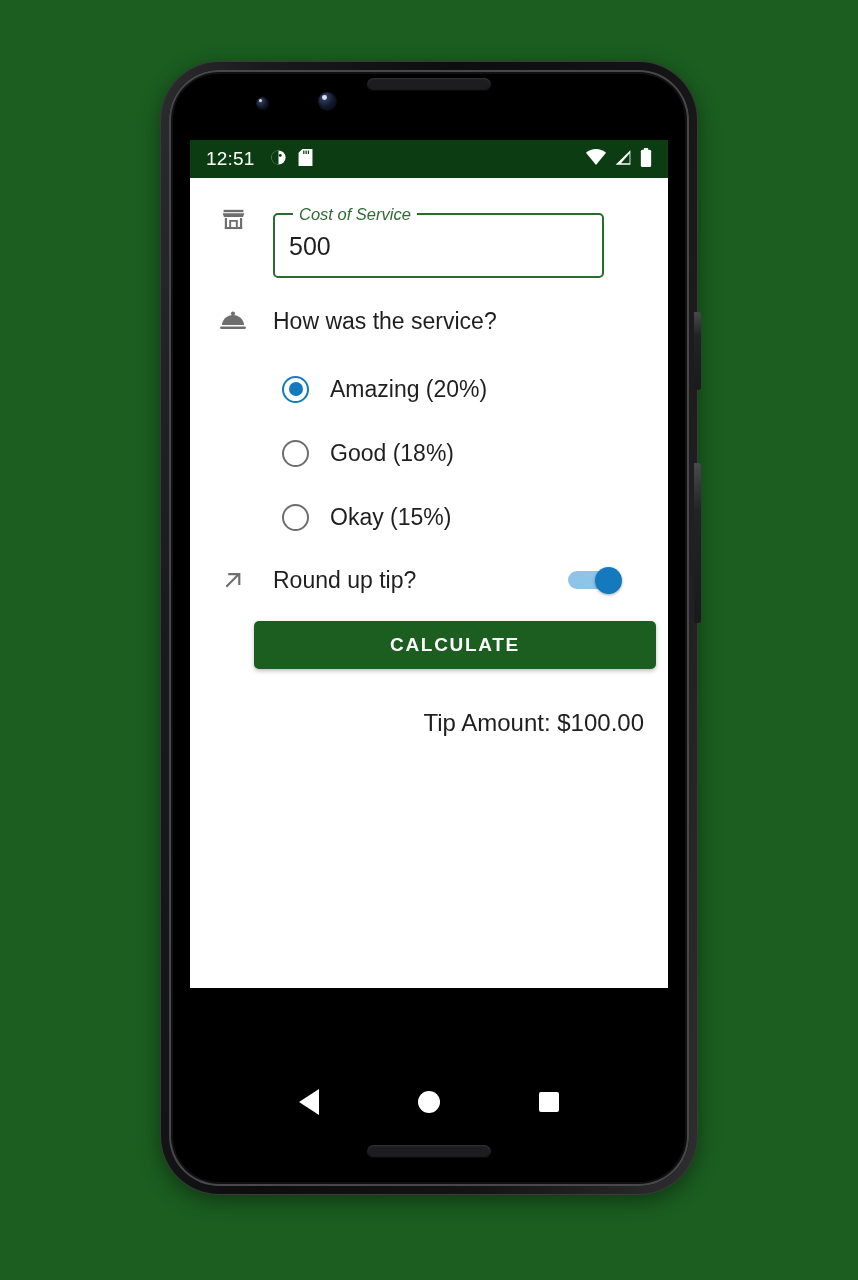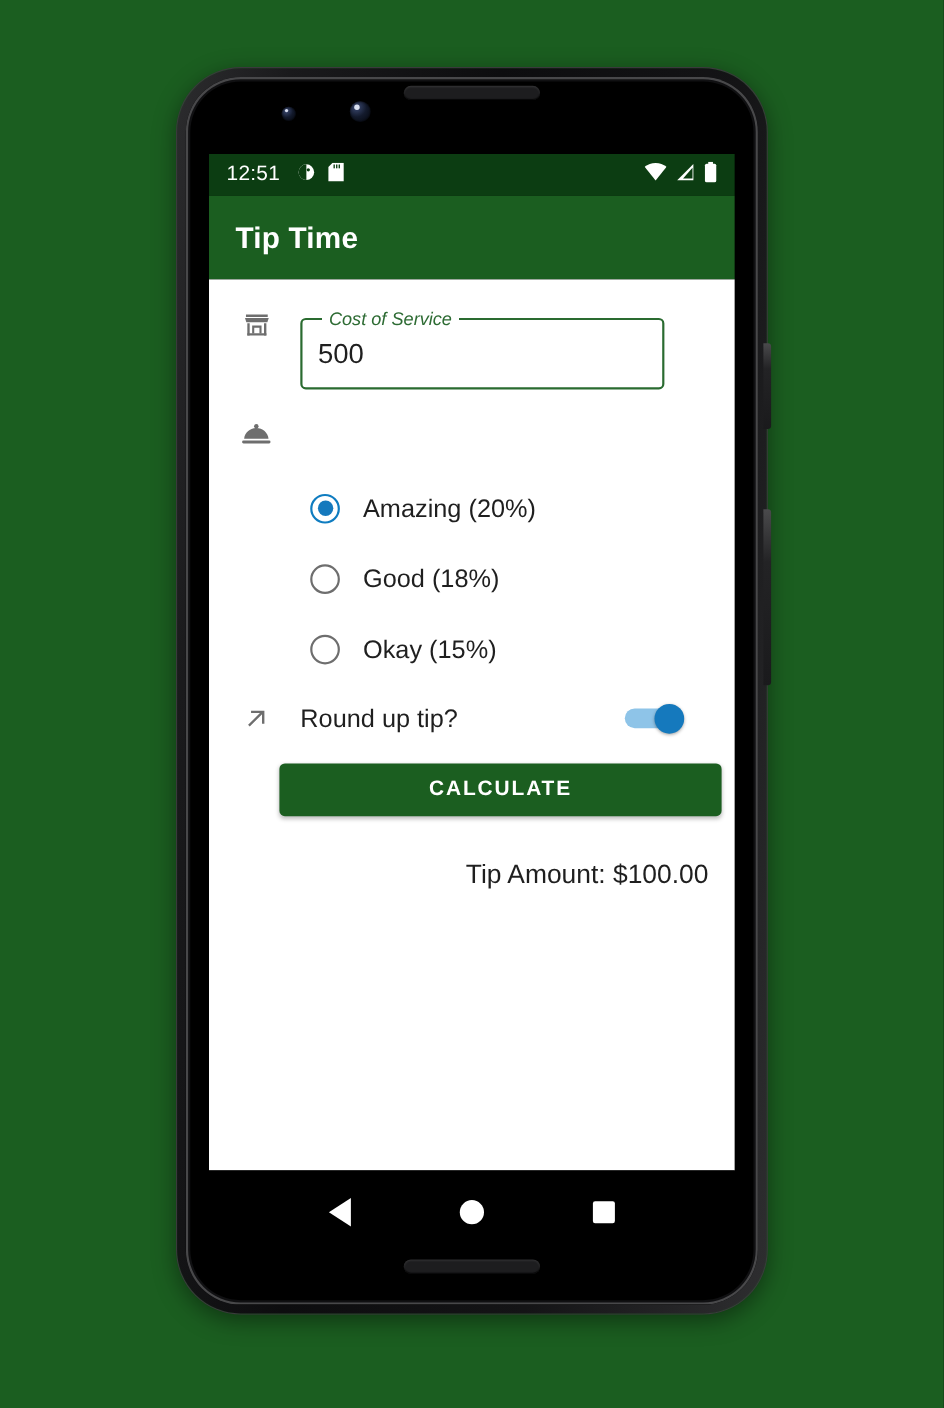--- a/index.html
+++ b/index.html
@@ -361,9 +361,6 @@
       </span>
     </div>
 
-    <div id="app-bar">
-      <span id="app-title">Tip Time</span>
-    </div>
 
     <div id="app-content">
 

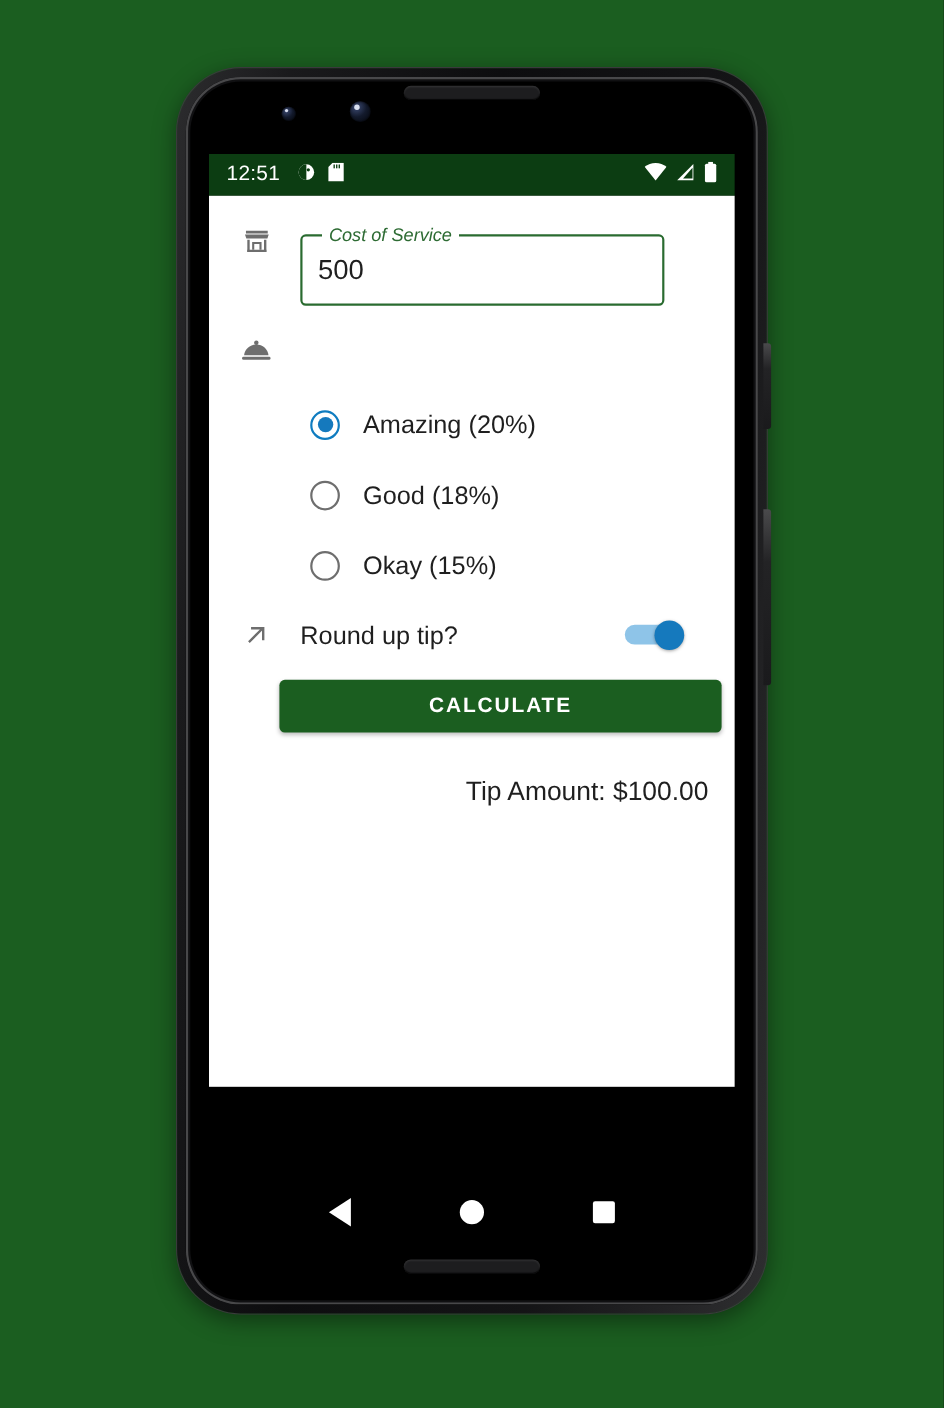--- a/index.html
+++ b/index.html
@@ -390,6 +390,7 @@
             <rect x="1" y="15.1" width="24" height="2.5" rx="1.2"></rect>
           </svg>
         </span>
+        <span id="service-question-label">How was the service?</span>
       </div>
 
       <div id="radio-group">

